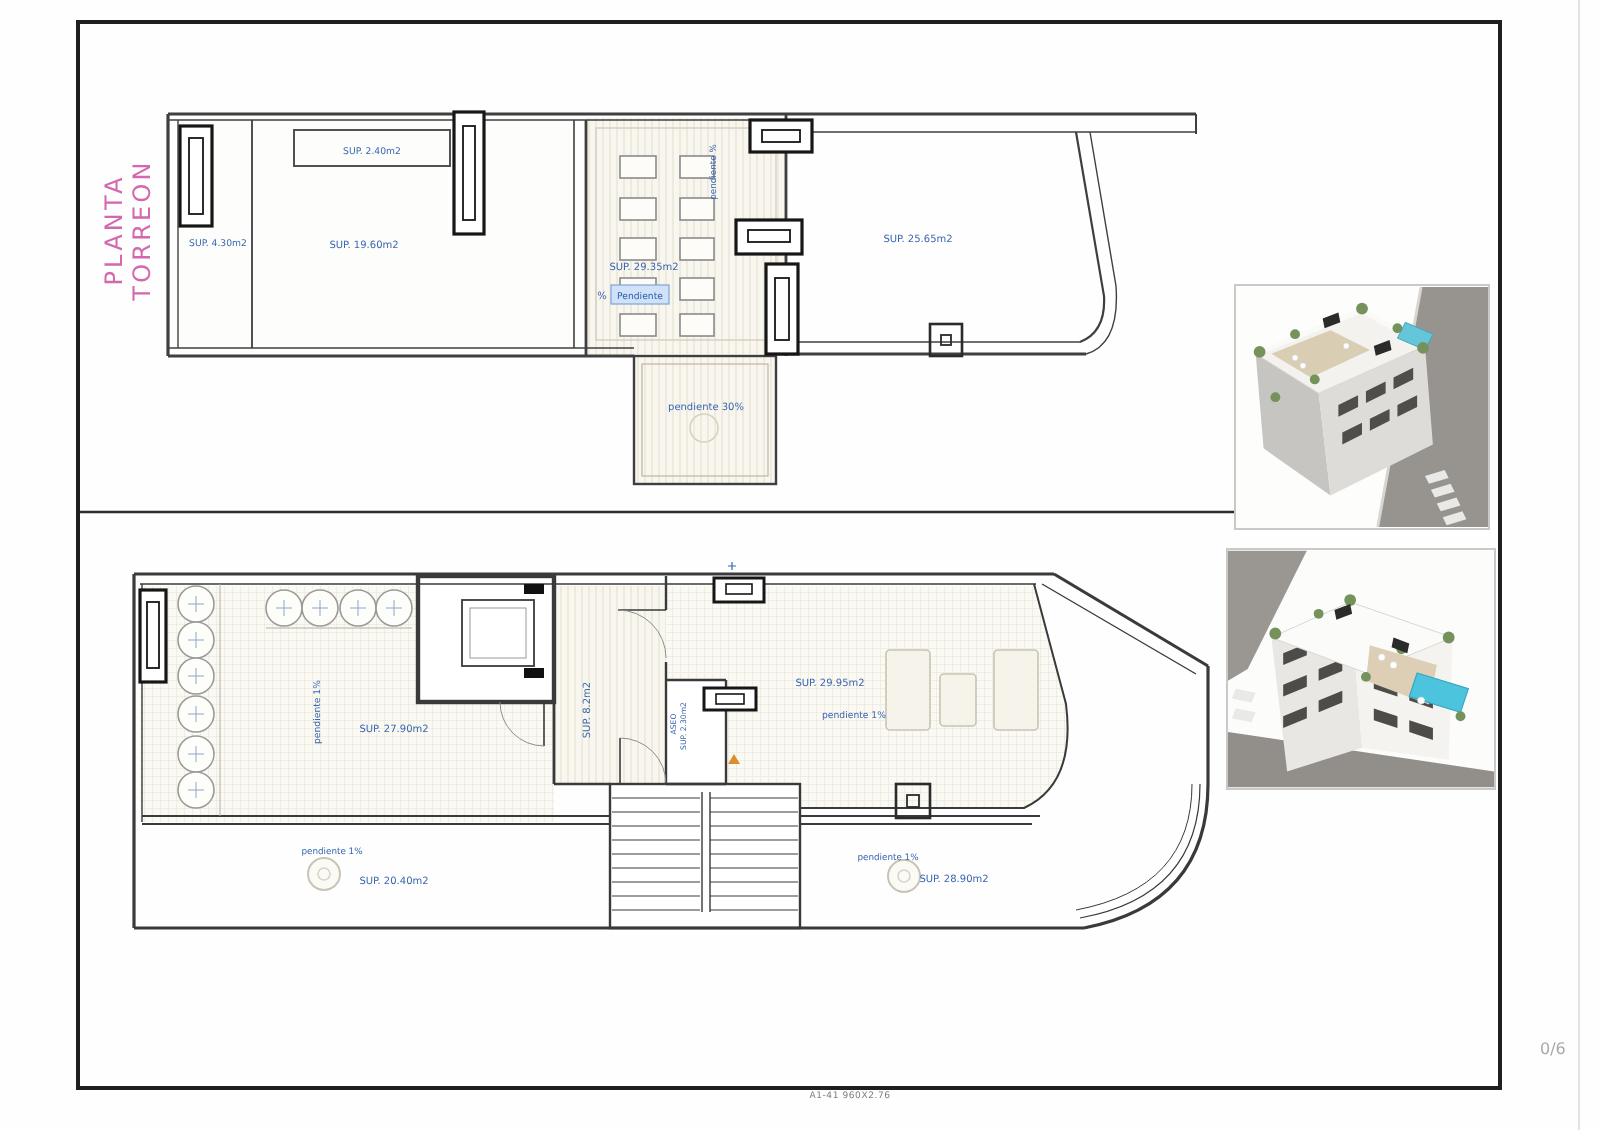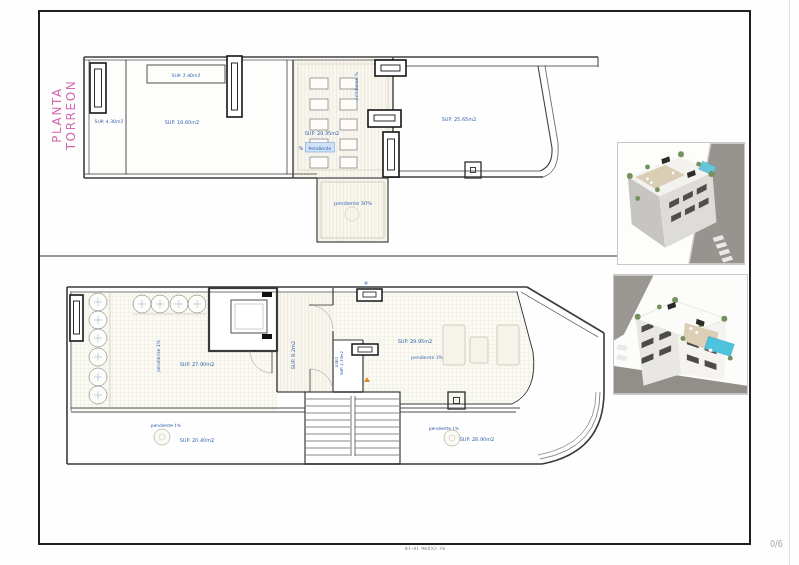--- a/index.html
+++ b/index.html
@@ -17,7 +17,7 @@
   .render svg{display:block;width:100%;height:100%;}
   .footer-note{position:absolute;left:370px;top:546px;width:110px;text-align:center;
         font-size:4.5px;color:#7d7d7d;letter-spacing:0.3px;}
-  .page-indicator{position:absolute;left:770px;top:540px;font-size:8px;color:#a8a8a8;}
+  .page-indicator{position:absolute;left:770px;top:520px;font-size:8px;color:#a8a8a8;}
   .page-edge{position:absolute;left:789px;top:0;width:1px;height:565px;background:#e3e3e3;}
   svg text{font-family:"DejaVu Sans", sans-serif;}
 </style>

